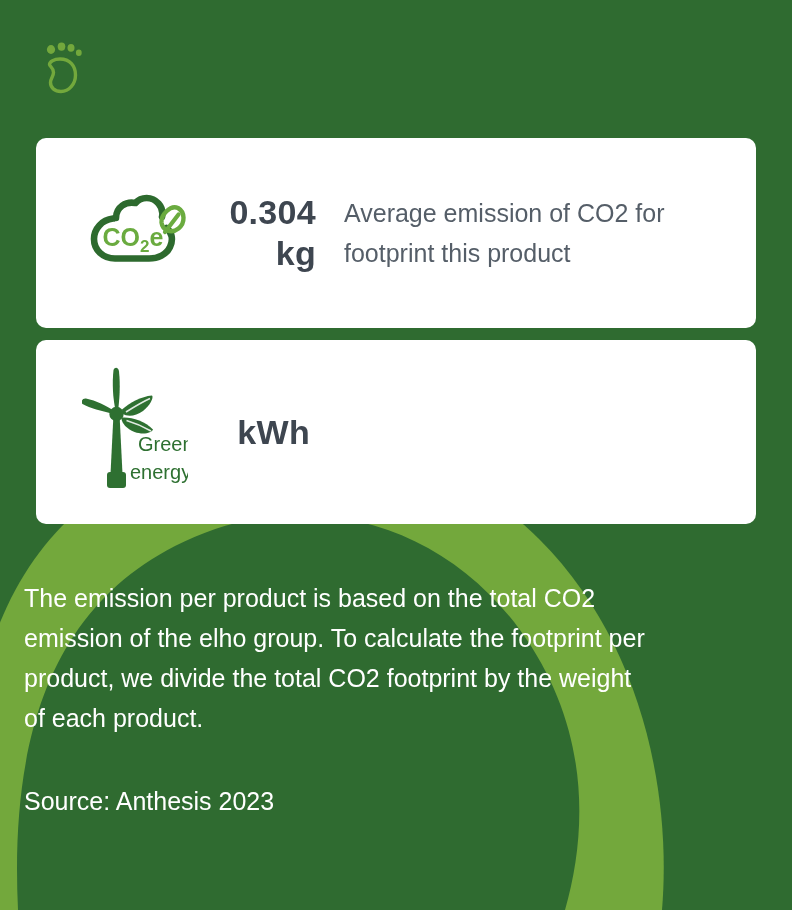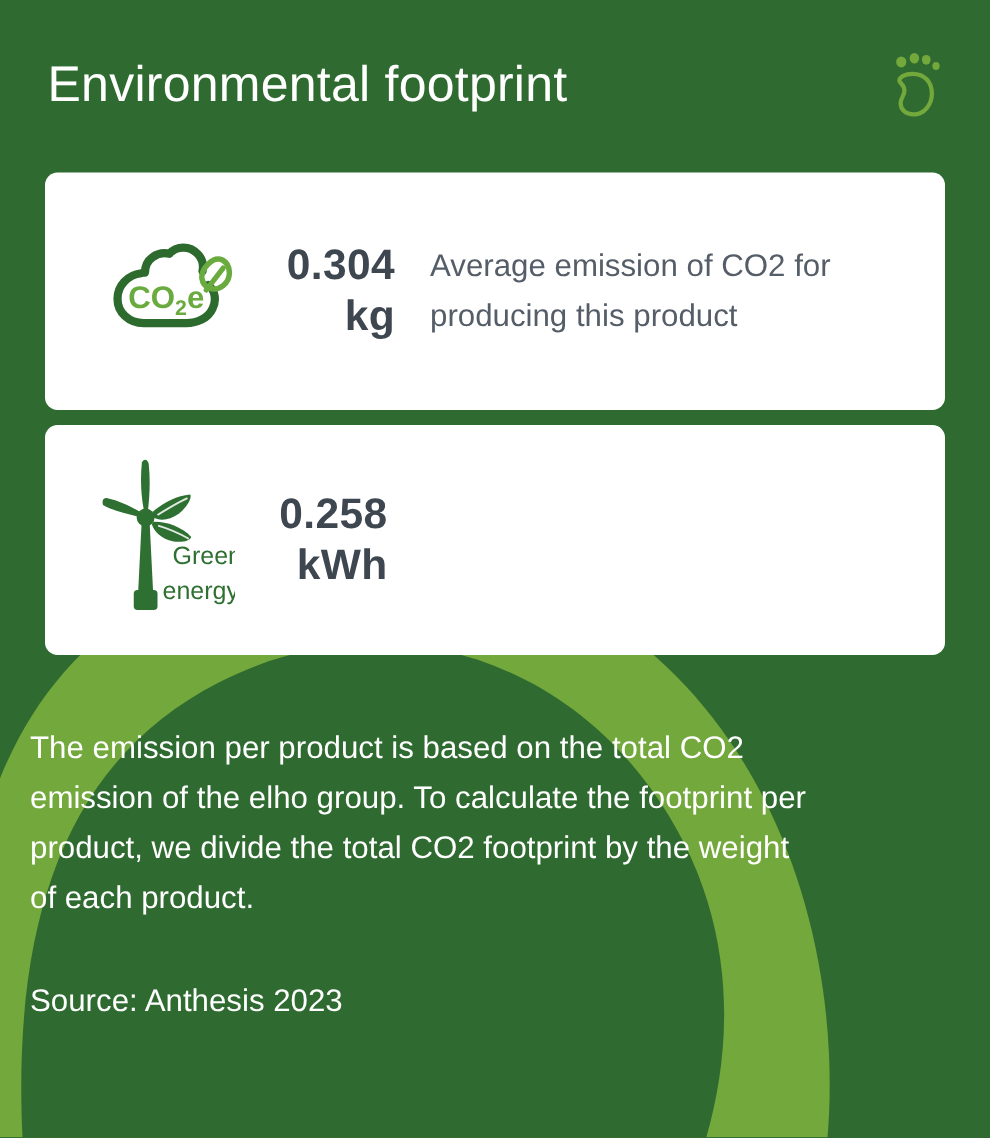--- a/index.html
+++ b/index.html
@@ -145,7 +145,6 @@
   </svg>
 
   <div class="header">
-    <h1 class="header-title">Environmental footprint</h1>
     <svg class="footprint-icon" viewBox="0 0 46 58" aria-hidden="true">
       <g fill="none" stroke="#73a83c" stroke-width="3.4">
         <path d="M 22 21

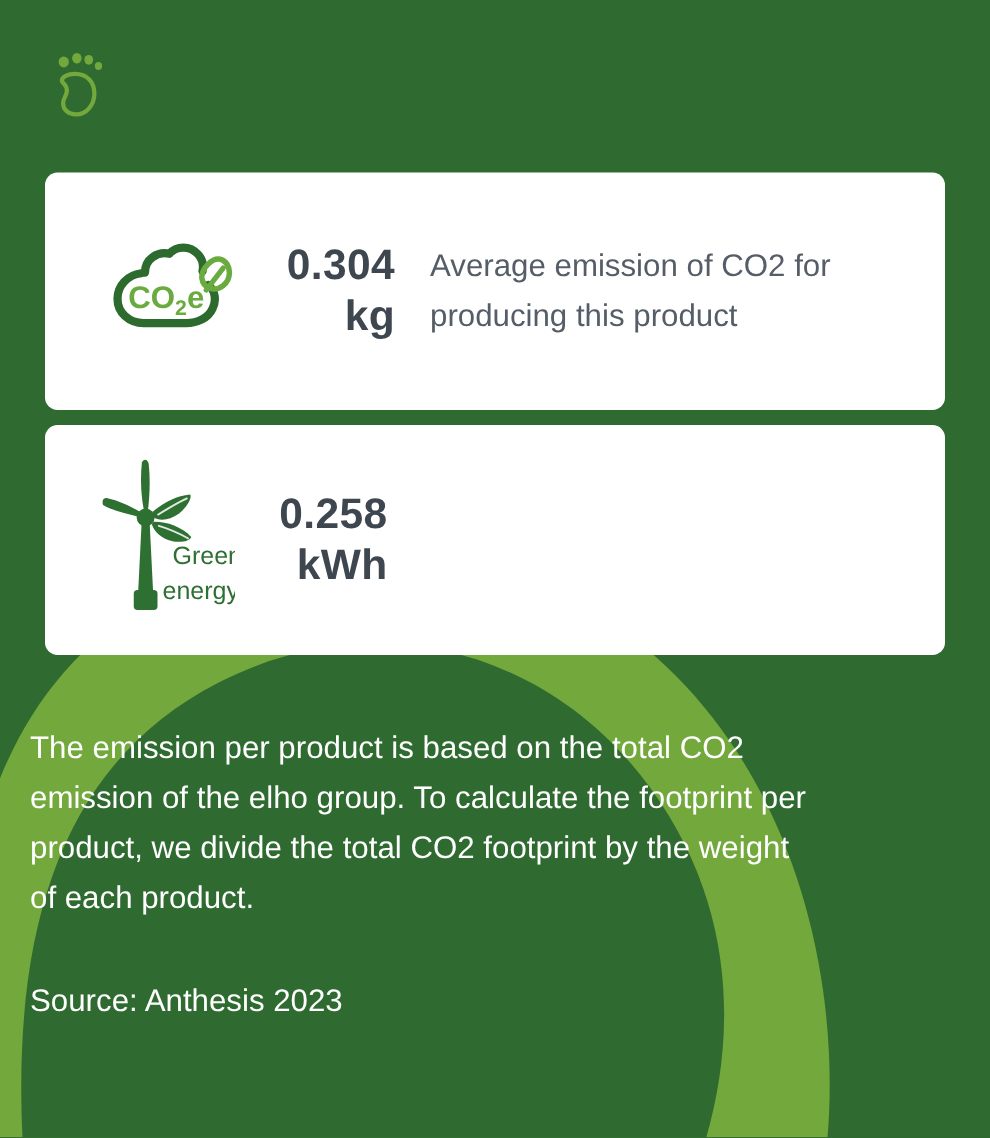--- a/index.html
+++ b/index.html
@@ -193,7 +193,7 @@
         <span>0.304</span>
         <span class="unit">kg</span>
       </div>
-      <div class="card-desc">Average emission of CO2 for producing this product</div>
+      <div class="card-desc">Average emission of CO2 for footprint this product</div>
     </div>
 
     <div class="card card-energy">

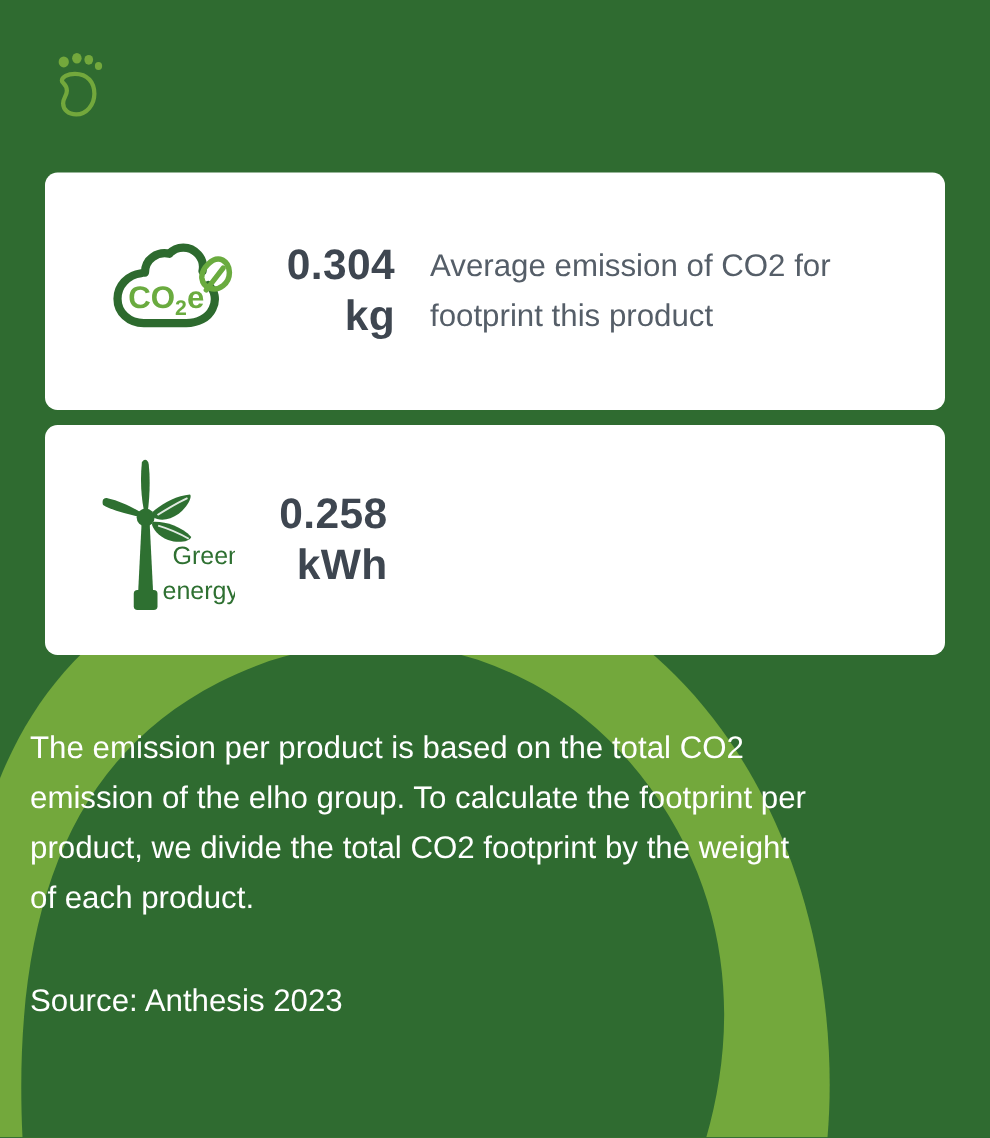--- a/index.html
+++ b/index.html
@@ -225,7 +225,6 @@
         </svg>
       </div>
       <div class="card-value">
-        <span>0.258</span>
         <span class="unit">kWh</span>
       </div>
     </div>

